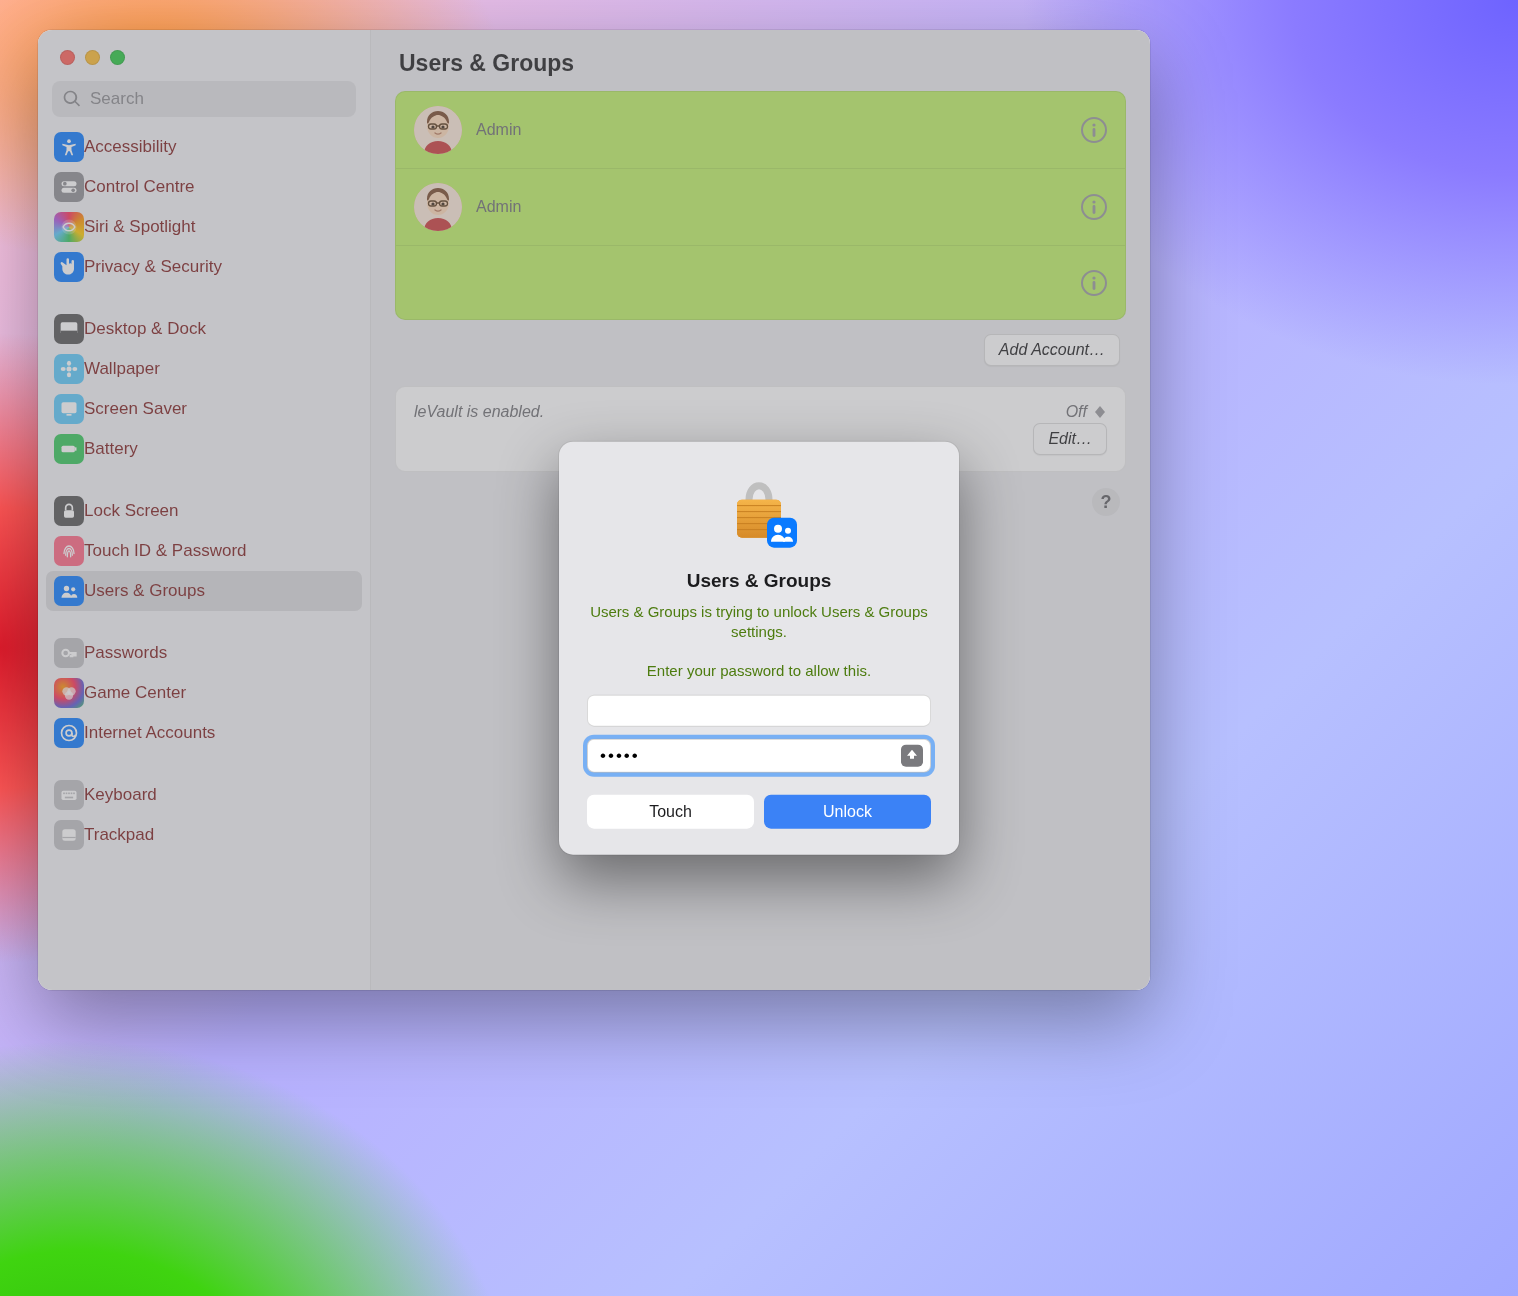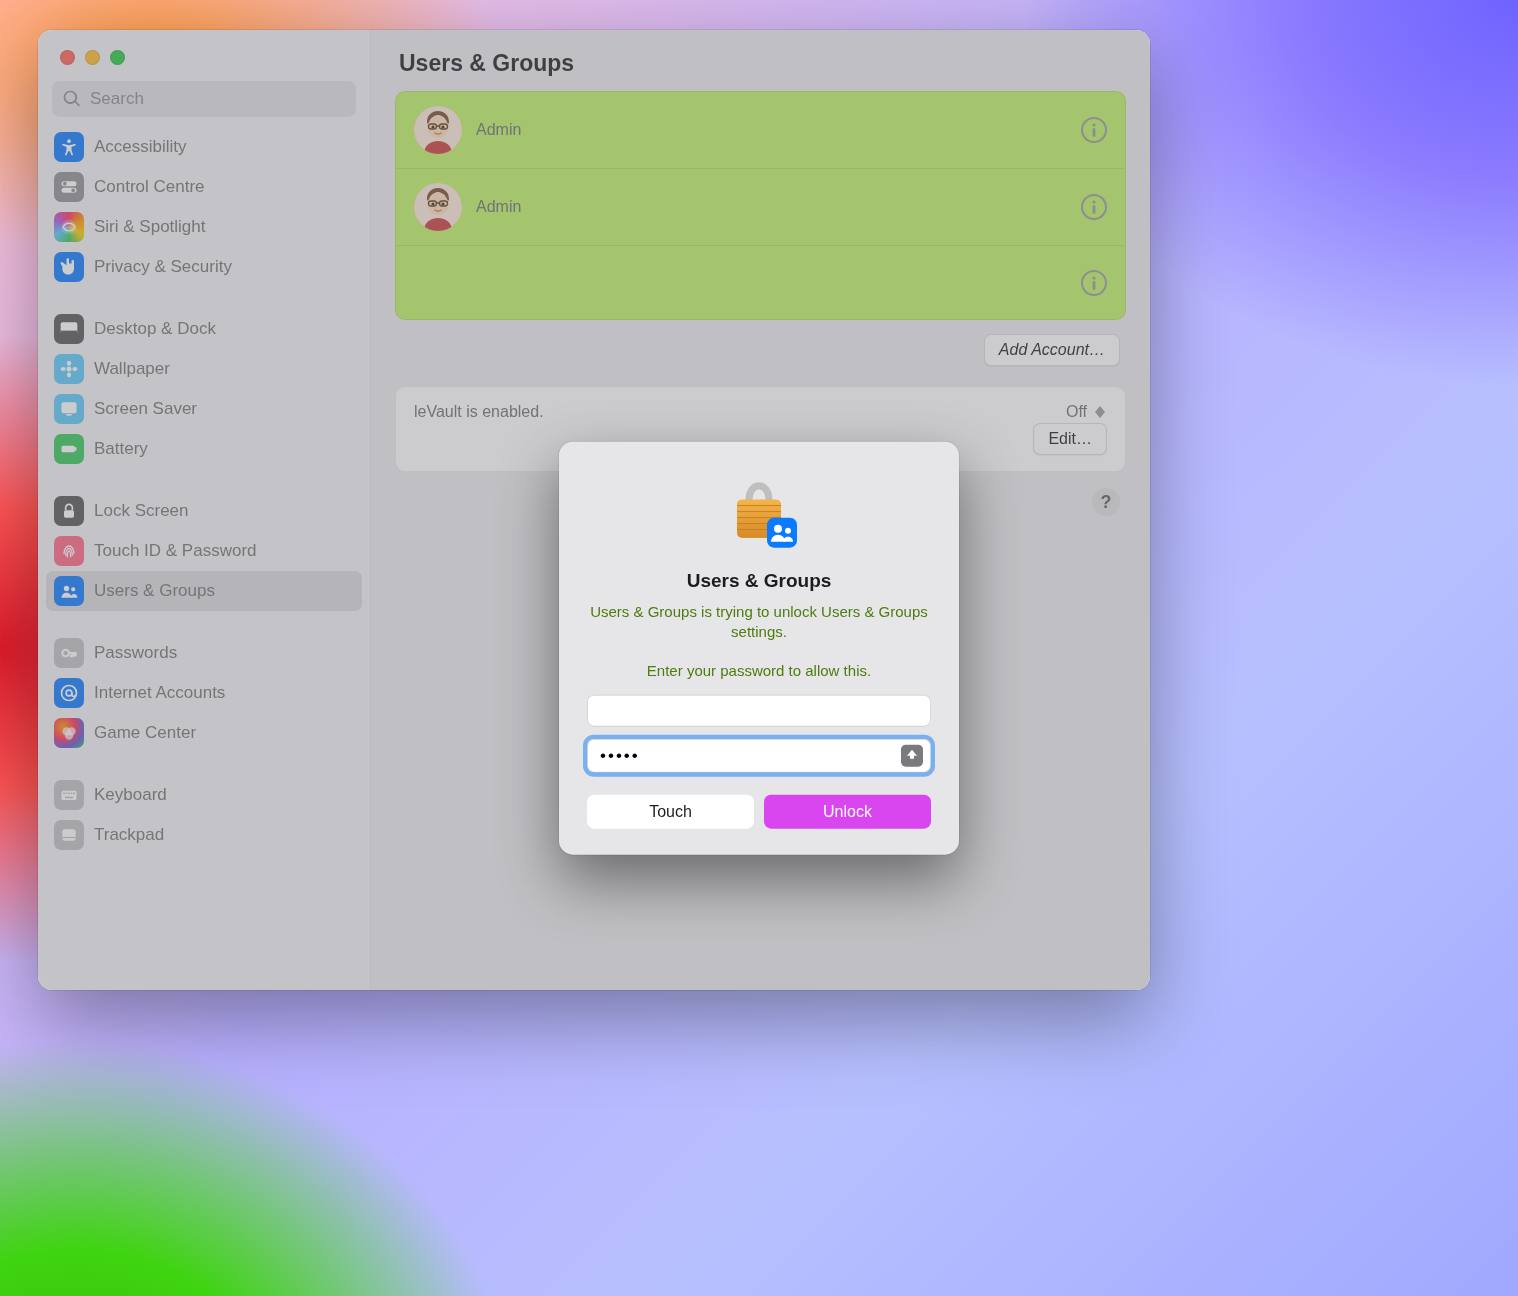--- a/index.html
+++ b/index.html
@@ -50,9 +50,9 @@
 .side-list { padding: 6px 8px 0; overflow-y: auto; }
 .side-group { margin-bottom: 22px; }
 .side-item {
-  display: flex; align-items: center; gap: 10px;
+  display: flex; align-items: center; 
   padding: 5px 8px; border-radius: 7px;
-  font-size: 17px; color: #737373; cursor: default;
+  font-size: 17px; color: #7f1d1d; cursor: default;
 }
 .side-item.selected { background: rgba(0,0,0,.10); }
 .side-icon { width:30px; height:30px; border-radius:7px; display:flex; align-items:center; justify-content:center; flex-shrink:0; }

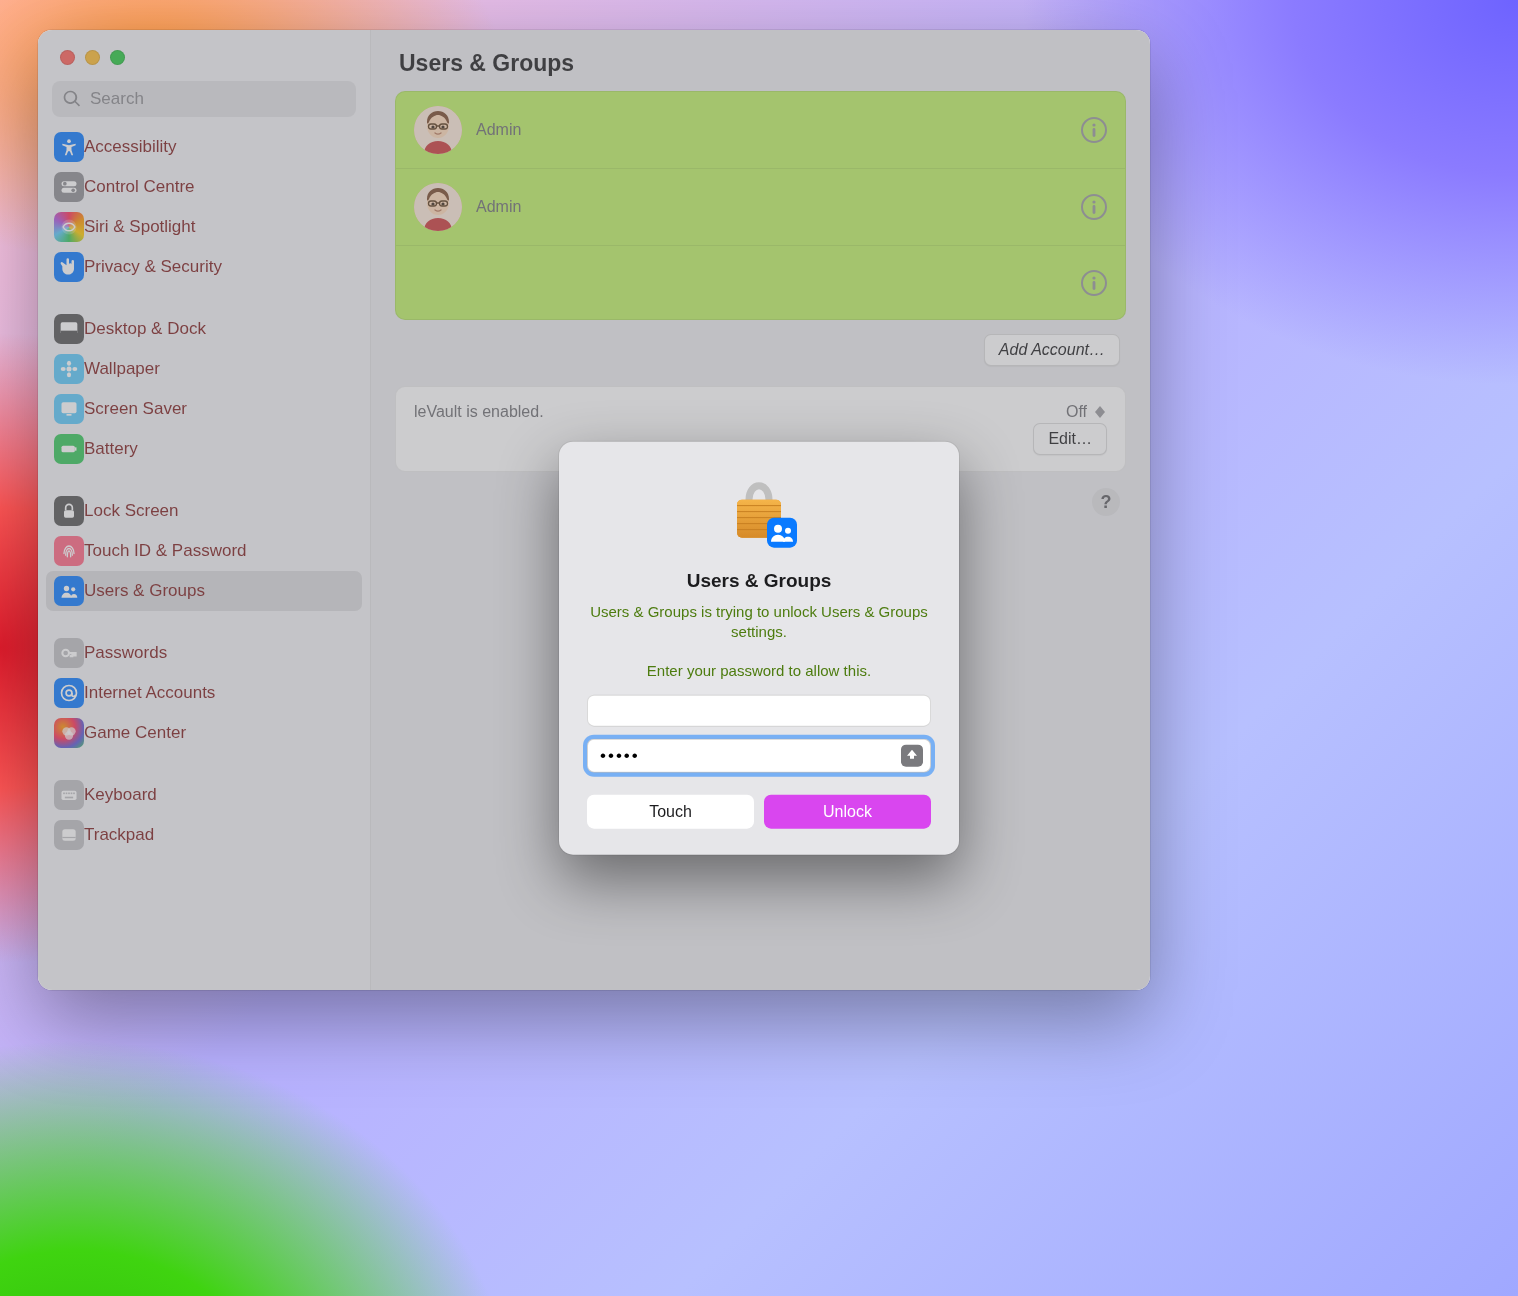--- a/index.html
+++ b/index.html
@@ -87,7 +87,7 @@
 }
 
 .setting-card { background:#fff; border:1px solid rgba(0,0,0,.08); border-radius:10px; padding:16px 18px; }
-.setting-row { display:flex; align-items:flex-end; }
+.setting-row { display:flex; align-items:flex-end;font-style:italic; }
 .setting-row + .setting-row { margin-top:2px; }
 .setting-text { flex:1; font-size:16px; color:#6f6f73; }
 .select-pill { display:flex; align-items:center; gap:6px; color:#6f6f73; font-size:16px; }

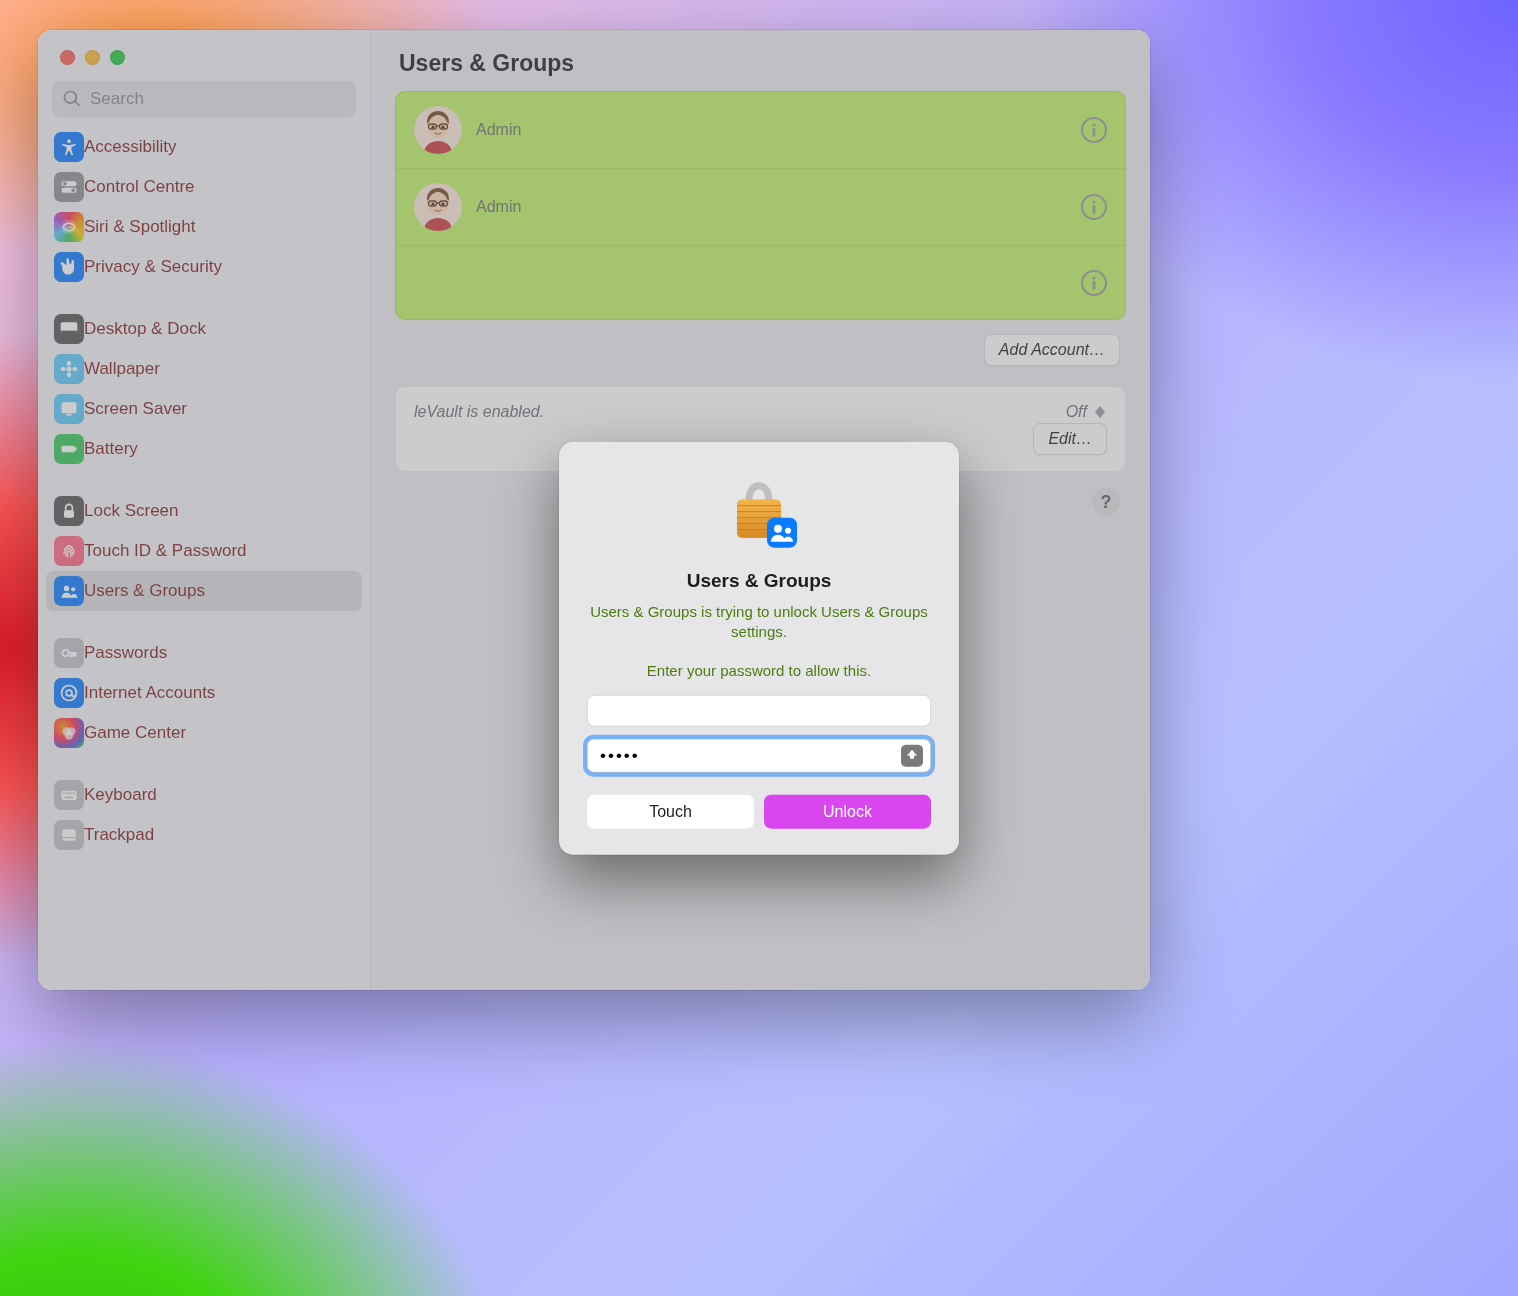--- a/index.html
+++ b/index.html
@@ -253,20 +253,20 @@
               <span>Passwords</span>
             </div>
             <div class="side-item">
+              <span class="side-icon ic-rainbow">
+                <svg viewBox="0 0 24 24">
+                  <use href="#i-gamecenter"></use>
+                </svg>
+              </span>
+              <span>Game Center</span>
+            </div>
+            <div class="side-item">
               <span class="side-icon ic-blue">
                 <svg viewBox="0 0 24 24">
                   <use href="#i-at"></use>
                 </svg>
               </span>
               <span>Internet Accounts</span>
-            </div>
-            <div class="side-item">
-              <span class="side-icon ic-rainbow">
-                <svg viewBox="0 0 24 24">
-                  <use href="#i-gamecenter"></use>
-                </svg>
-              </span>
-              <span>Game Center</span>
             </div>
           </div>
           <div class="side-group">

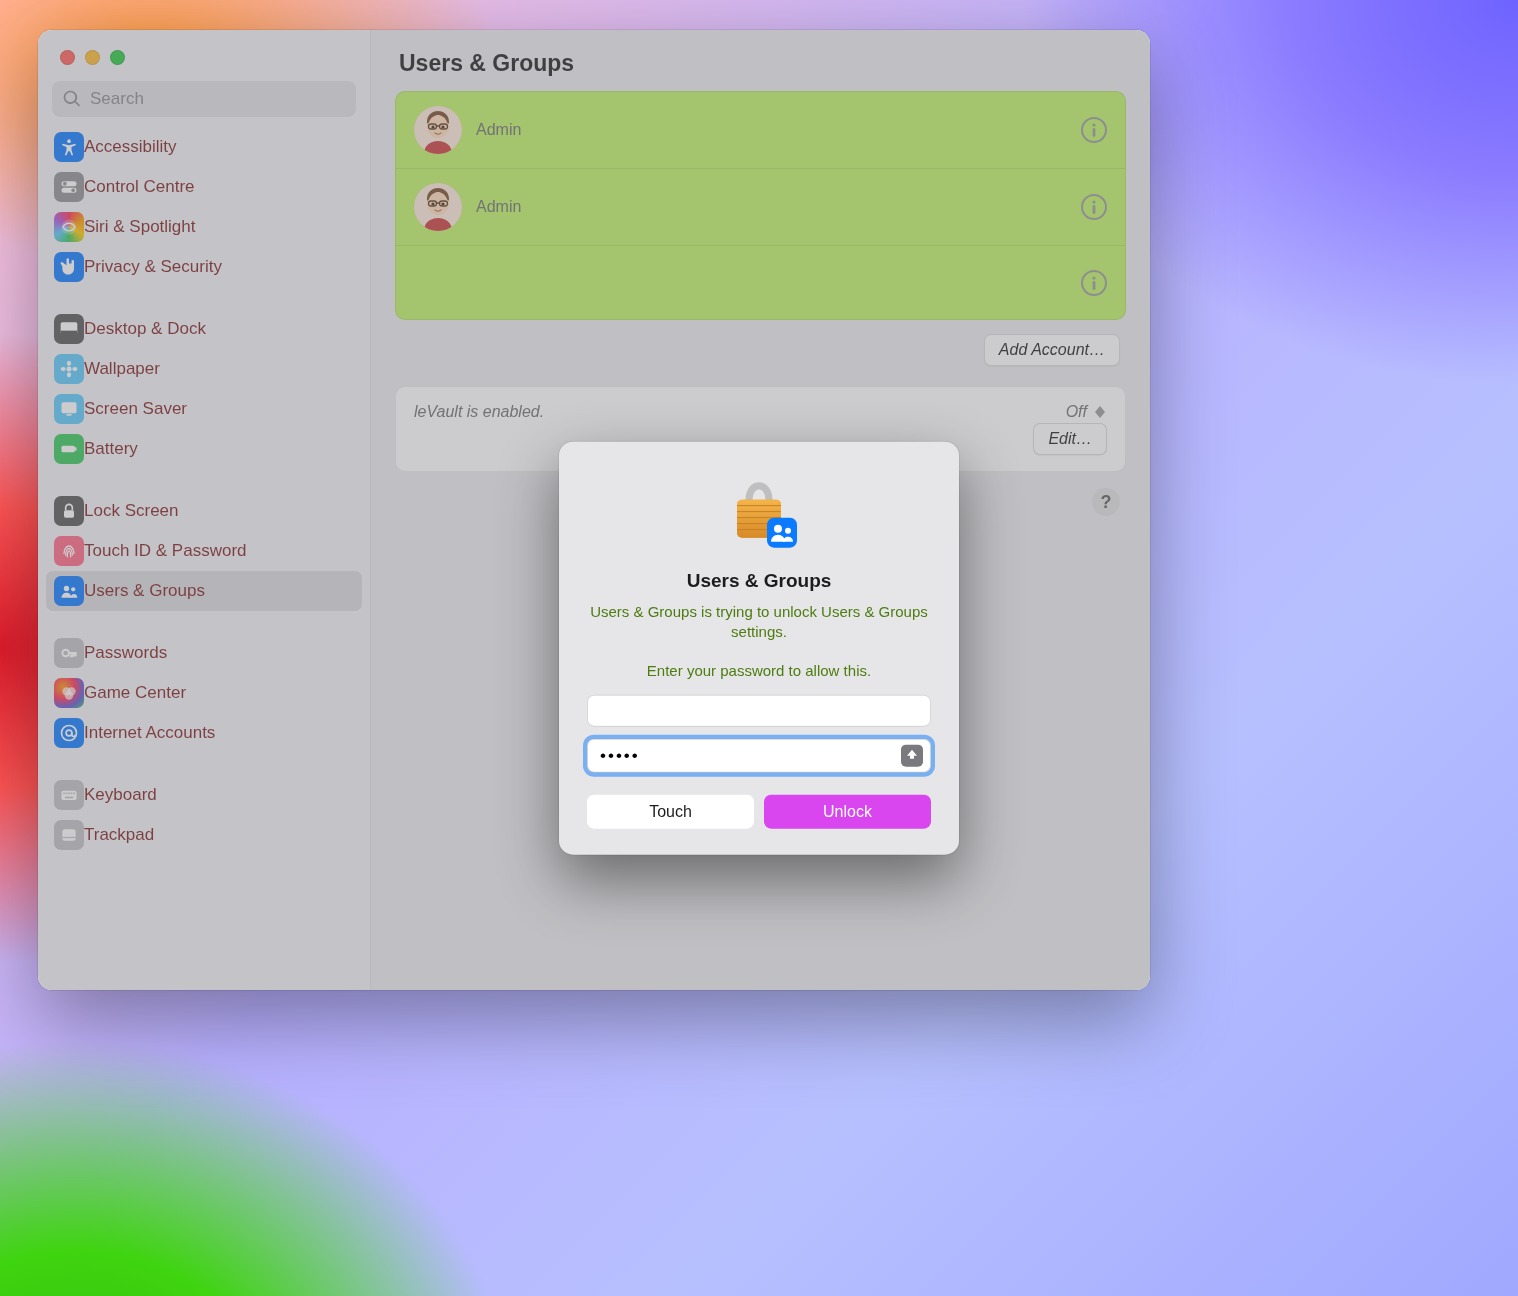--- a/index.html
+++ b/index.html
@@ -125,7 +125,7 @@
 .dlg-btns { display:flex; gap:10px; width:100%; }
 .dlg-btns button { flex:1; height:34px; border-radius:7px; font-size:16px; border:none; cursor:default;}
 .btn-cancel { background:#fff; border:1px solid rgba(0,0,0,.12); color:#1c1c1e; }
-.btn-unlock { background:#d946ef; color:#fff; font-weight:500;}
+.btn-unlock { background:#3b82f6; color:#fff; font-weight:500;}
 </style>
 </head>
 <body>

